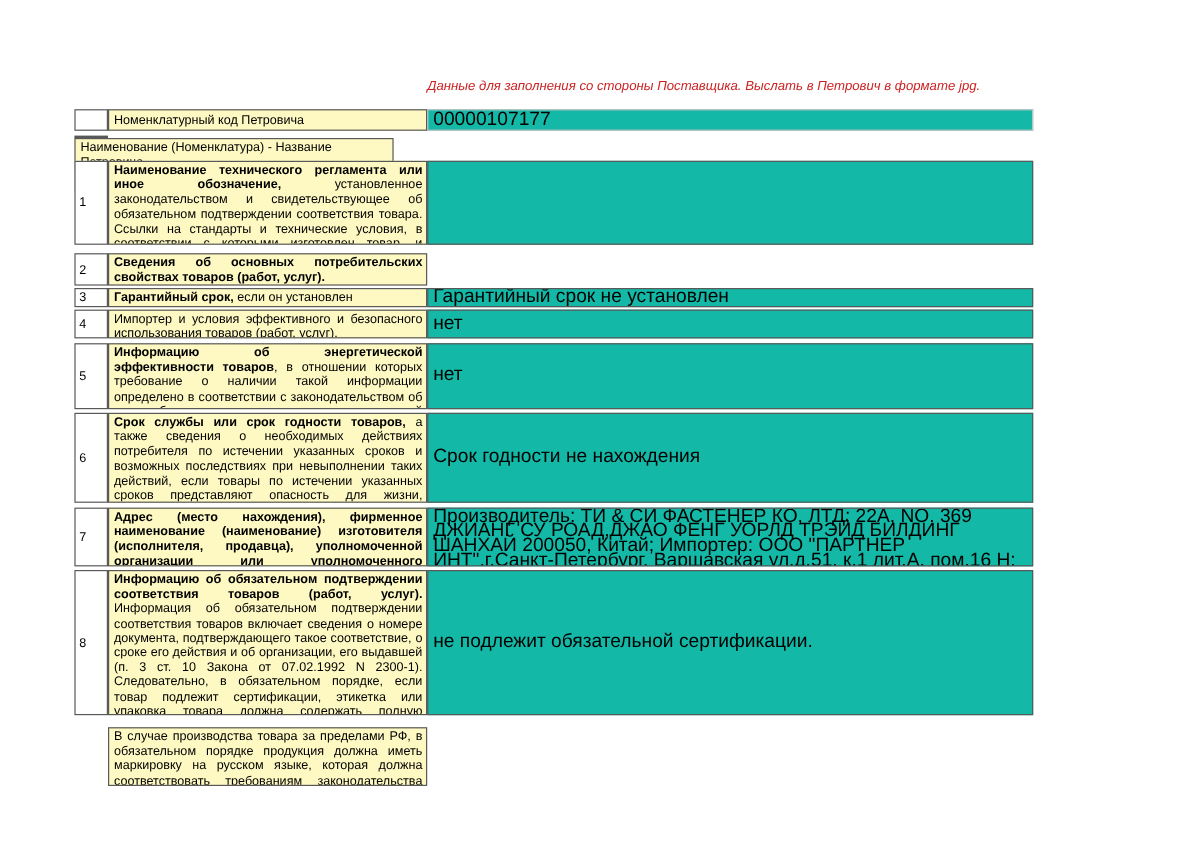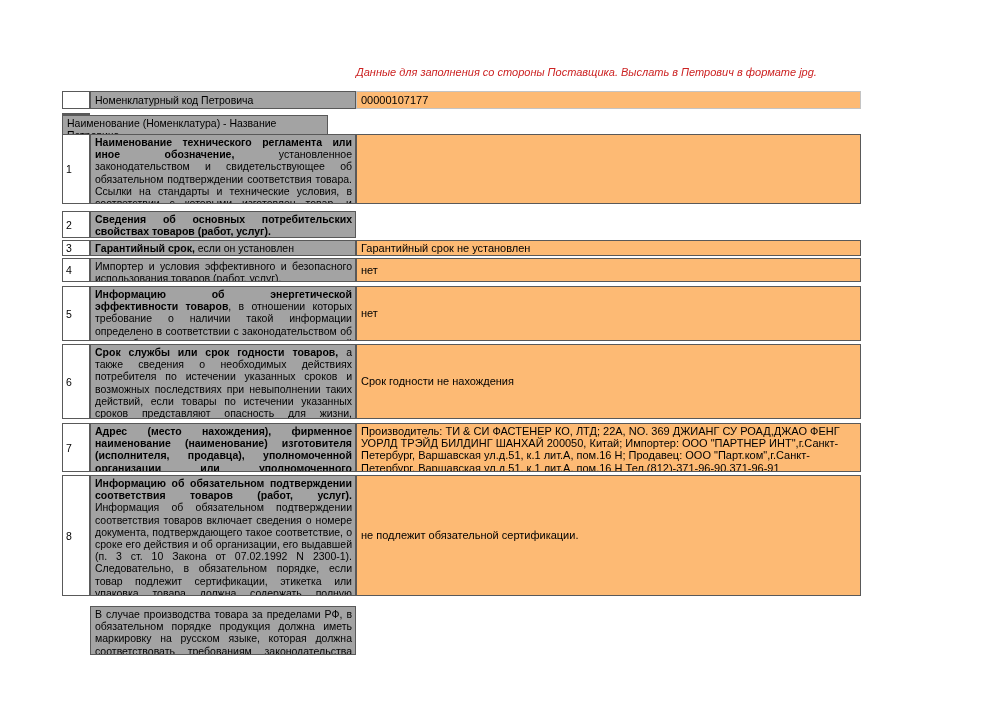--- a/index.html
+++ b/index.html
@@ -21,7 +21,7 @@
   }
   .label{
     width:266px;flex:none;padding:1px 3px 1px 4px;
-    font-size:10.5px;line-height:12.2px;text-align:justify;background:#a3a3a3;
+    font-size:10.5px;line-height:12.2px;text-align:justify;background:#fef9c3;
   }
   .label.vc{display:flex;align-items:center;text-align:left;}
   .value{

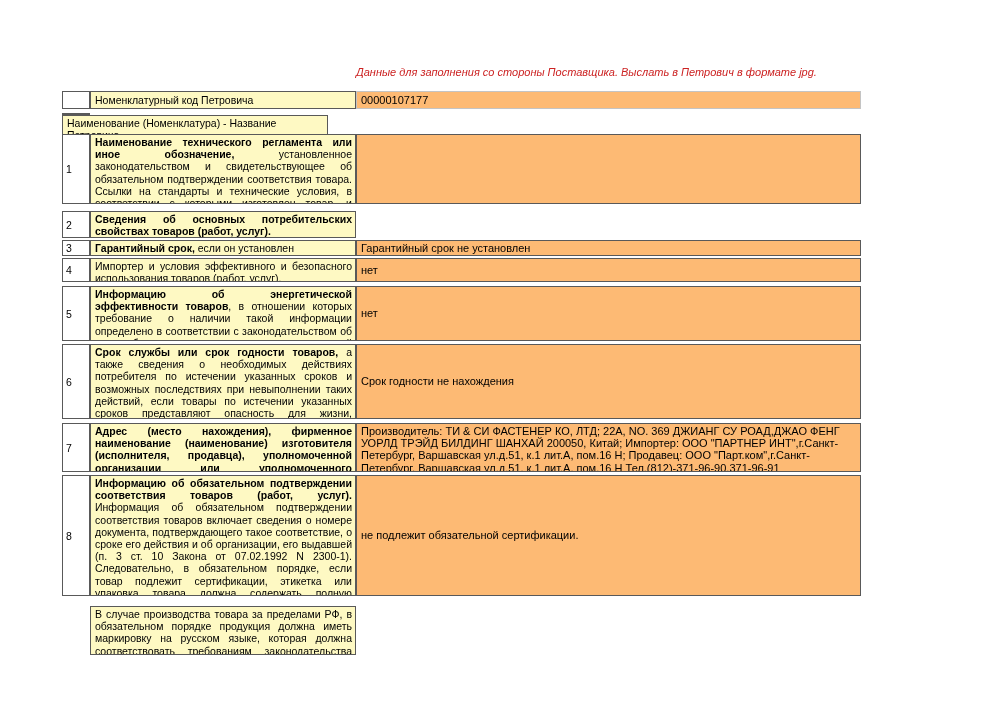--- a/index.html
+++ b/index.html
@@ -25,8 +25,8 @@
   }
   .label.vc{display:flex;align-items:center;text-align:left;}
   .value{
-    width:505px;flex:none;background:#fdba74;
-    font-size:11px;line-height:12.2px;padding:1px 4px;
+    width:505px;flex:none;background:#14b8a6;
+    font-size:16px;line-height:12.2px;padding:1px 4px;
     display:flex;align-items:center;
   }
   .value.top{align-items:flex-start;}

